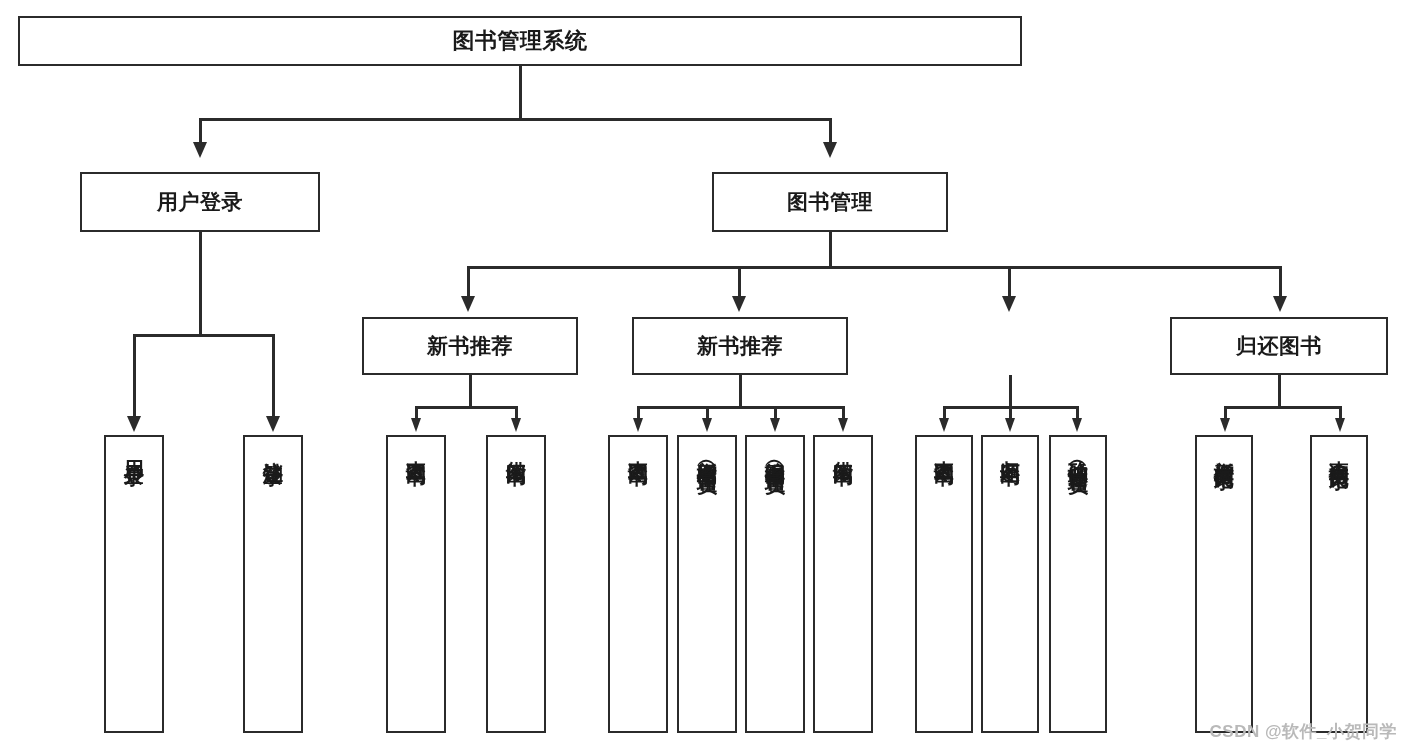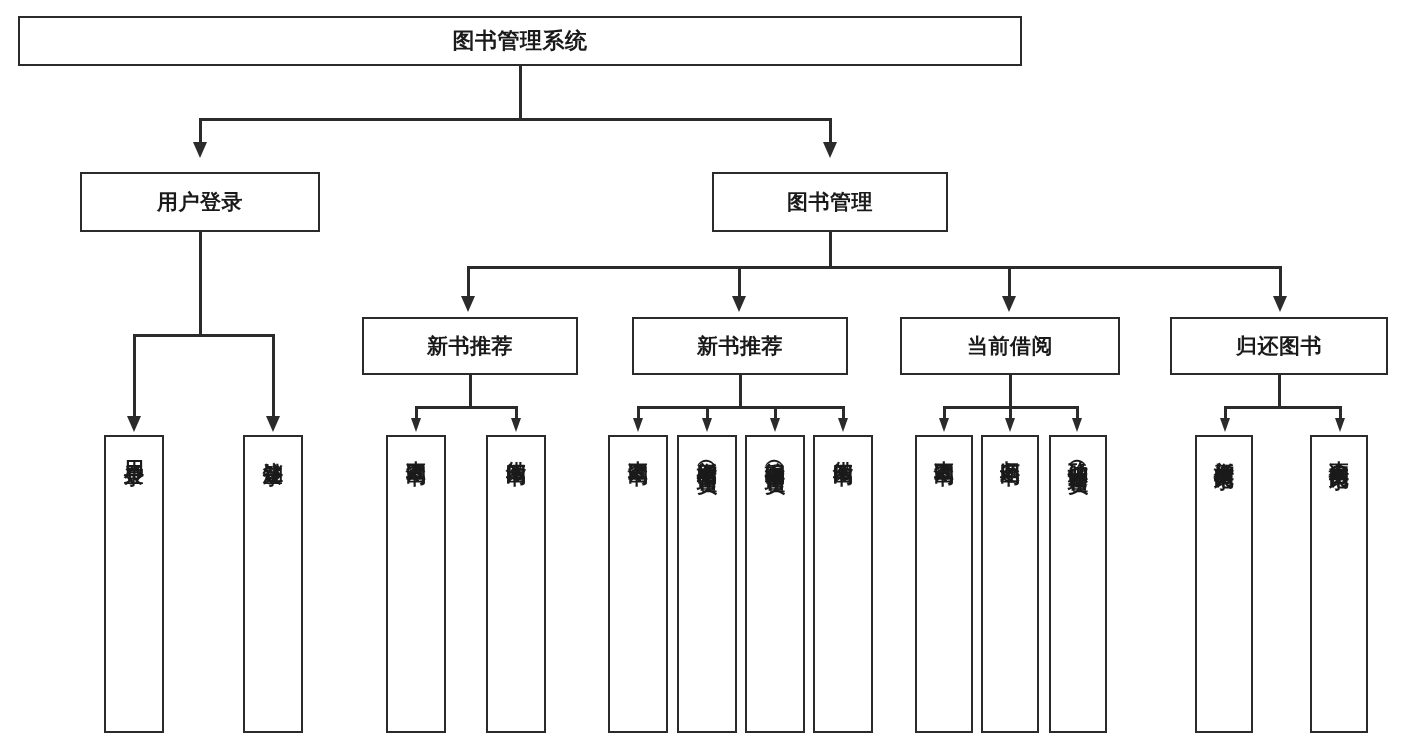--- a/index.html
+++ b/index.html
@@ -112,9 +112,6 @@
     <span class="label">新书推荐</span>
   </div>
 
-  <div class="node horiz" style="left:900px; top:317px; width:220px; height:58px;">
-    <span class="label">当前借阅</span>
-  </div>
 
   <div class="node horiz" style="left:1170px; top:317px; width:218px; height:58px;">
     <span class="label">归还图书</span>

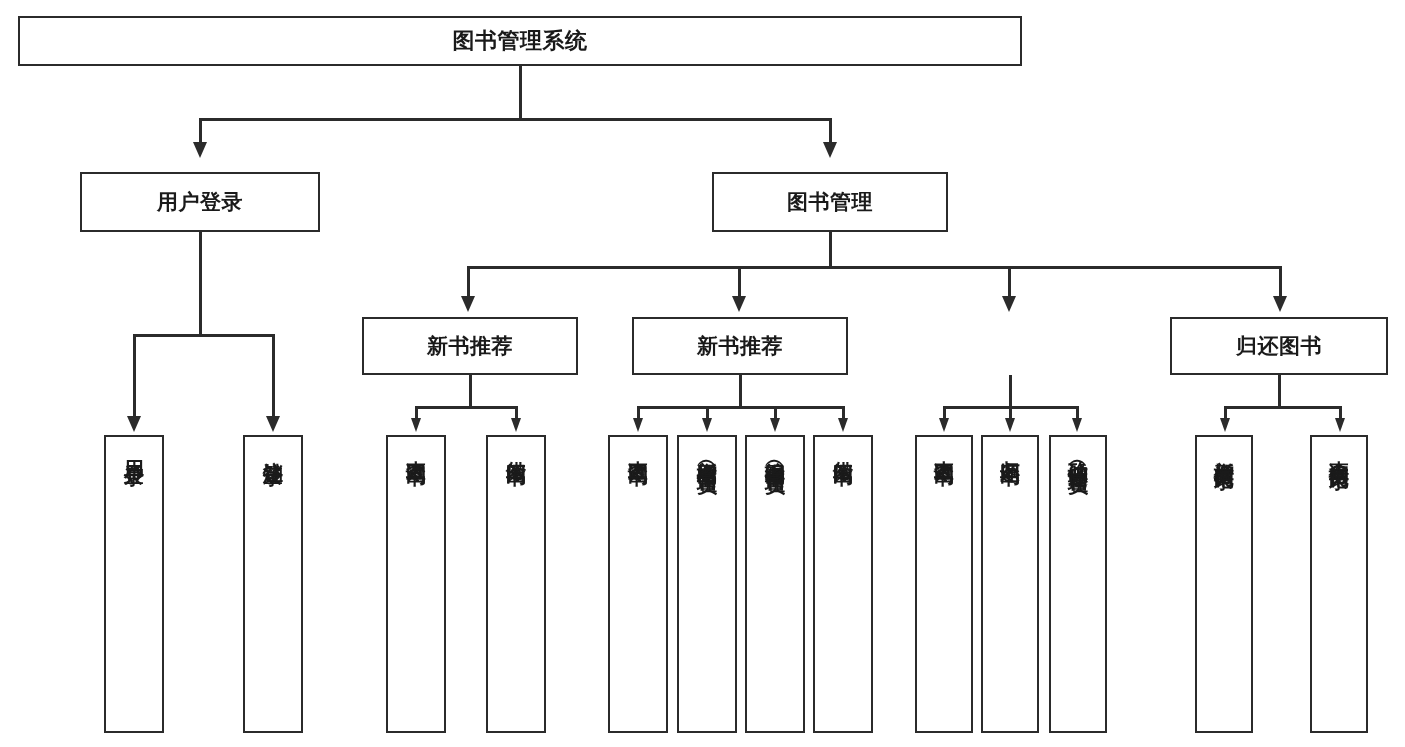--- a/index.html
+++ b/index.html
@@ -220,6 +220,7 @@
   <div class="line-v" style="left:1339px; top:406px; height:14px;"></div>
   <div class="arrow slim" style="left:1335px; top:418px;"></div>
 
+  <div id="watermark">CSDN @软件_小贺同学</div>
 
 </div>
 

